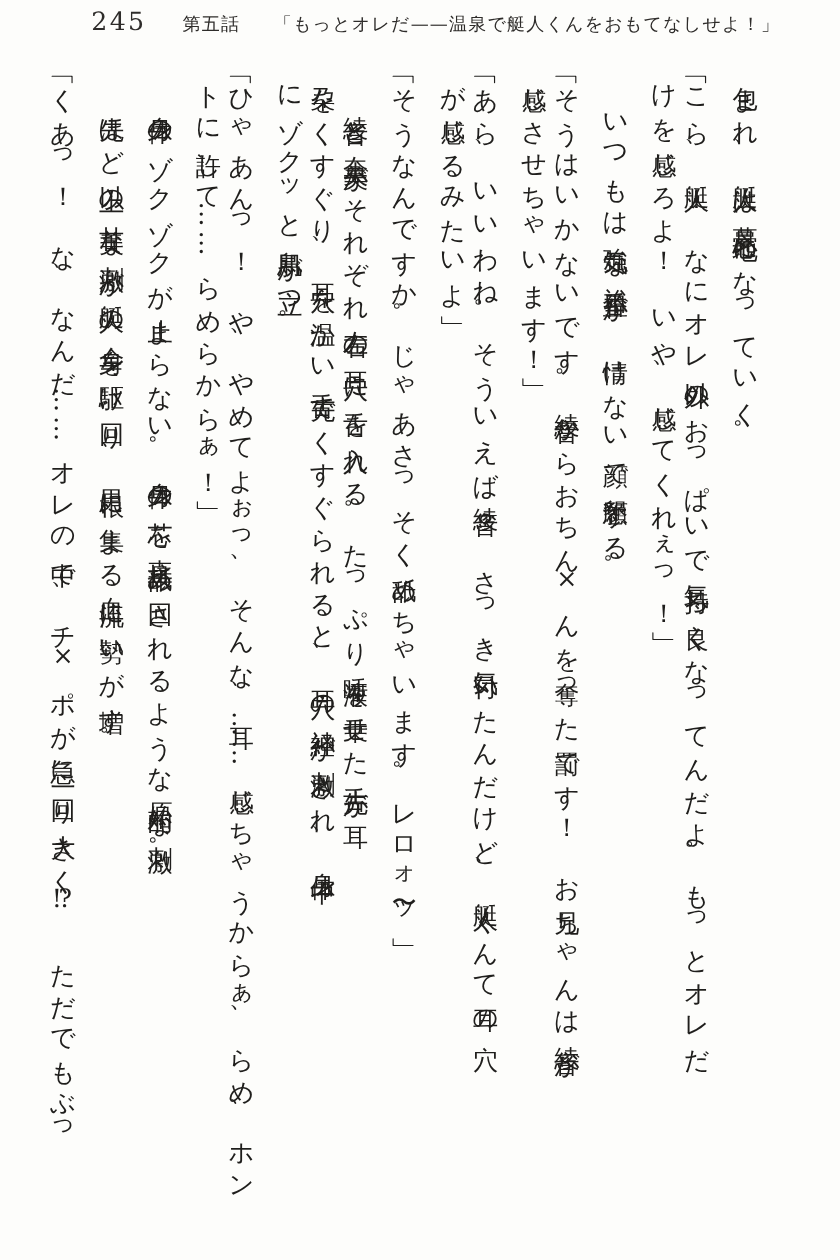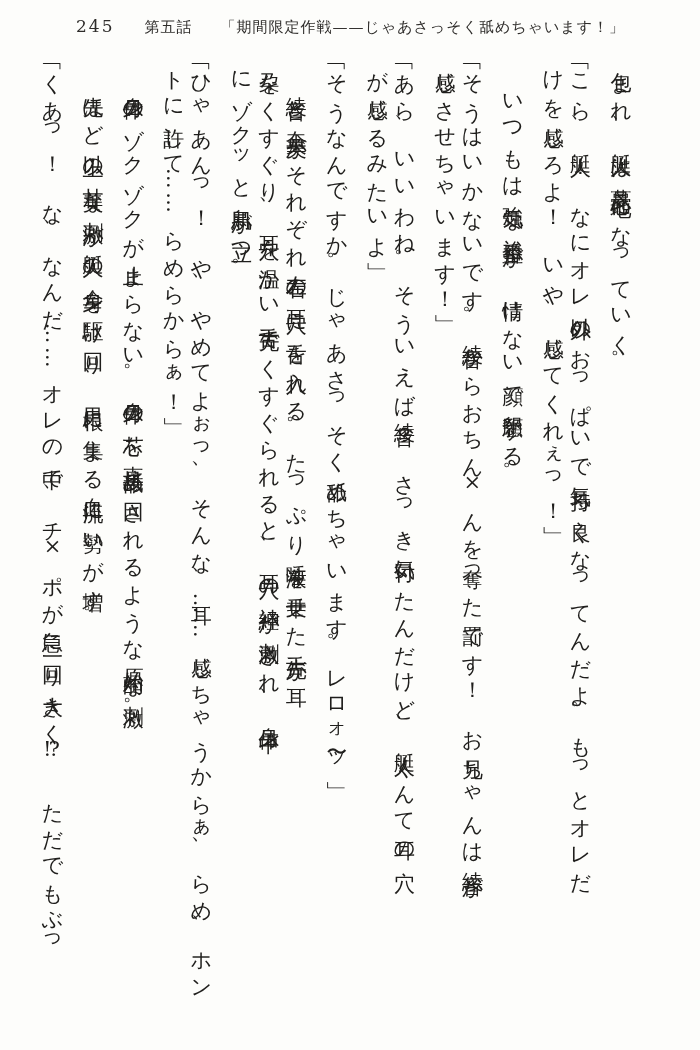--- a/index.html
+++ b/index.html
@@ -27,10 +27,9 @@
     white-space: nowrap;
   }
   .running-head .pagenum {
-    font-size: 17px;
+    font-size: 21px;
     margin-right: 30px;
     letter-spacing: 2px;
-    margin-top: 10px;
   }
   .running-head .chapter {
     margin-right: 28px;

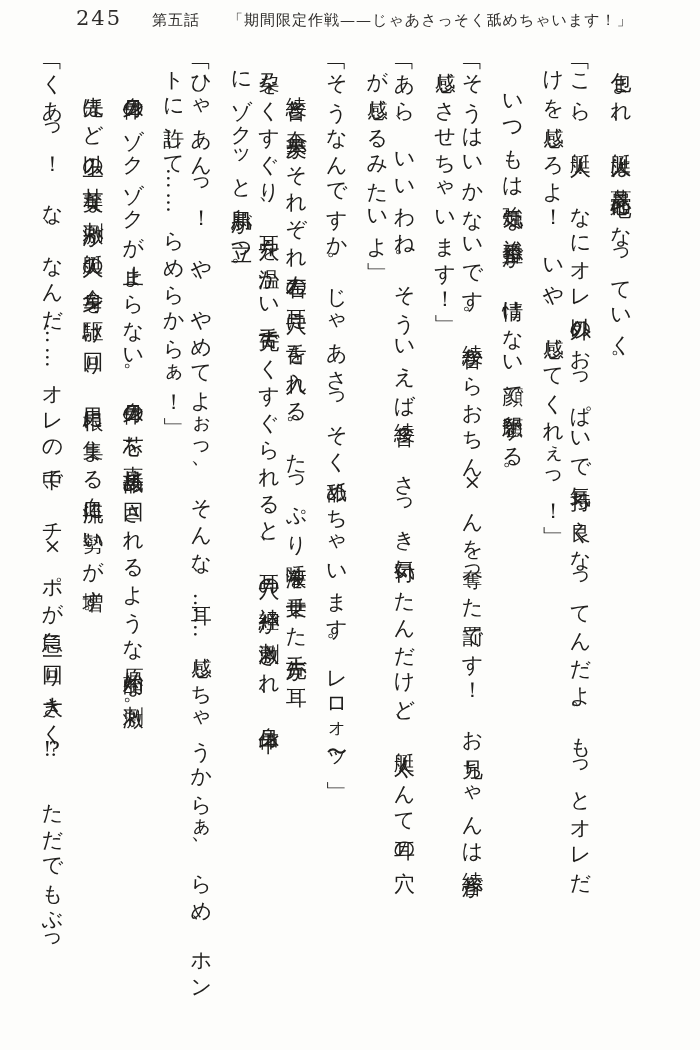--- a/index.html
+++ b/index.html
@@ -63,7 +63,7 @@
 <div class="running-head">
   <span class="pagenum">245</span>
   <span class="chapter">第五話</span>
-  <span class="title">「期間限定作戦——じゃあさっそく舐めちゃいます！」</span>
+  <span class="title">「もっとオレだ——温泉で艇人くんをおもてなしせよ！」</span>
 </div>
 
 <div class="text-area">

